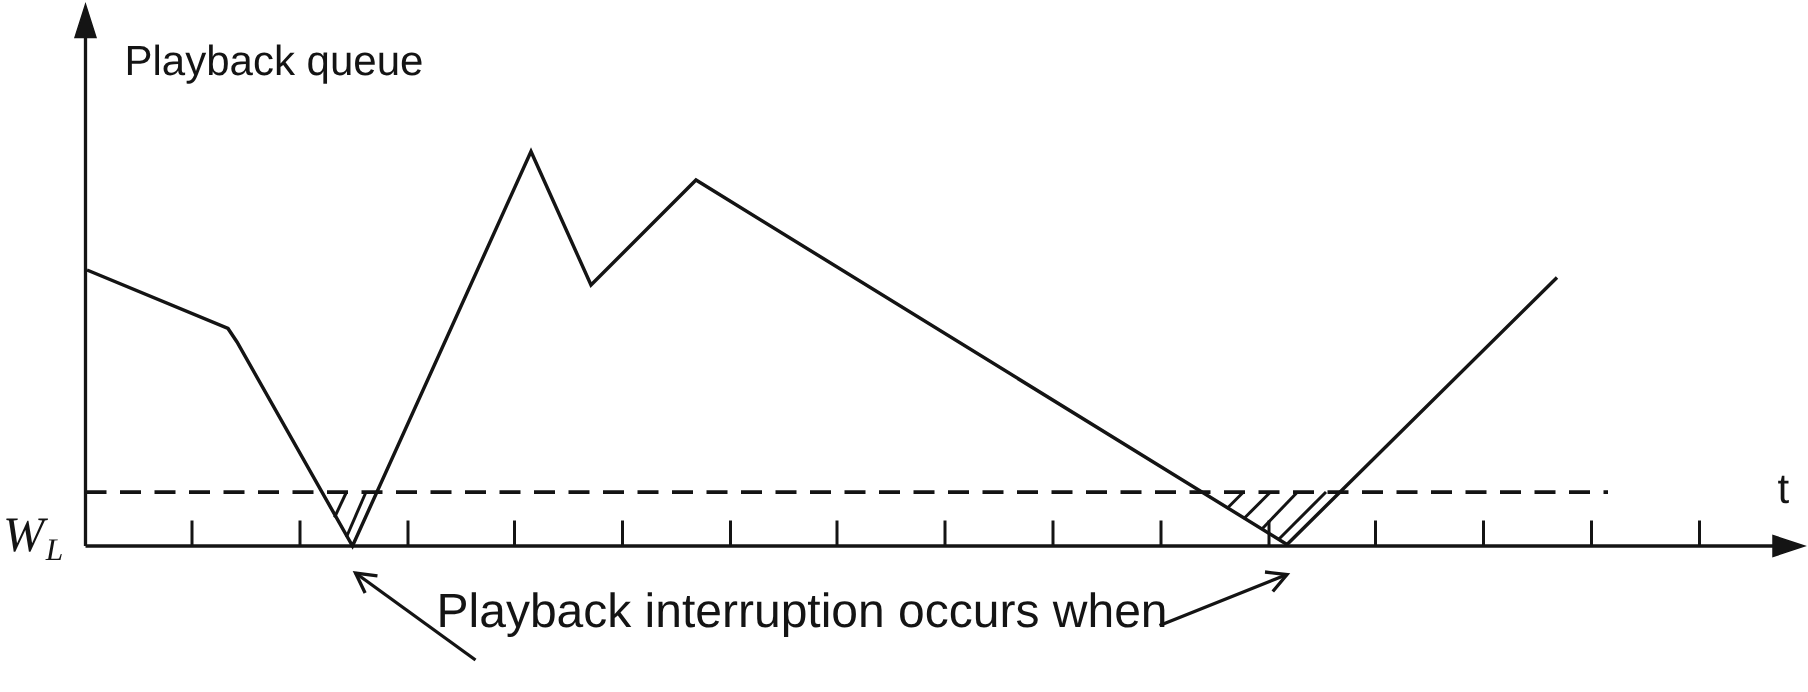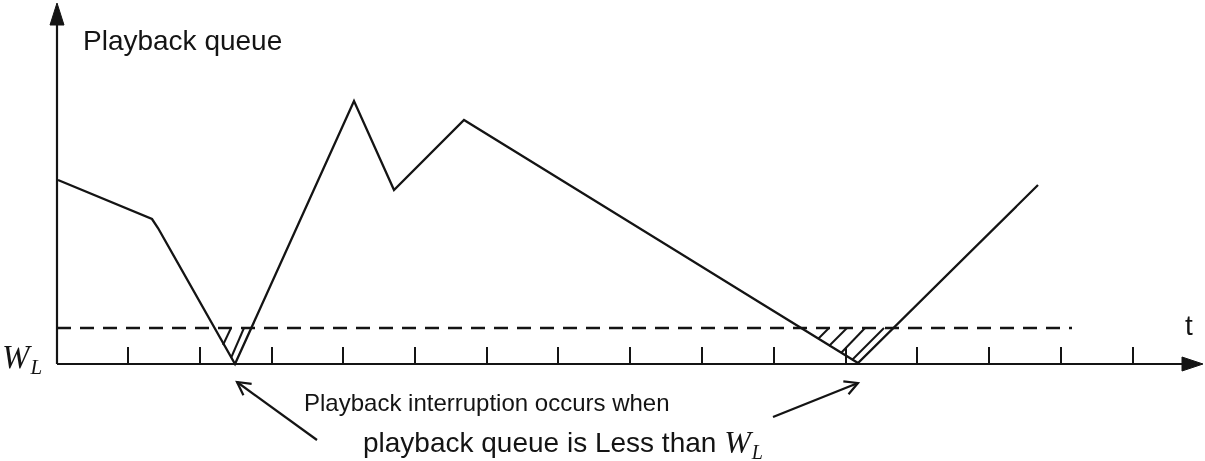--- a/index.html
+++ b/index.html
@@ -20,7 +20,7 @@
   .math   { font-family: "Liberation Serif", serif; font-style: italic; }
   .wl .base  { font-size: 33px; }
   .wl .sub   { font-size: 21px; position: relative; top: 6px; left: 1px; }
-  .ann1   { left: 304px; top: 391px; font-size: 24px; }
+  .ann1   { left: 291px; top: 391px; font-size: 32px; }
   .ann2   { left: 363px; top: 425px; font-size: 28px; }
   .ann2 .base { font-size: 32px; position: relative; top: 1px; }
   .ann2 .sub  { font-size: 20px; position: relative; top: 7px; left: 1px; }

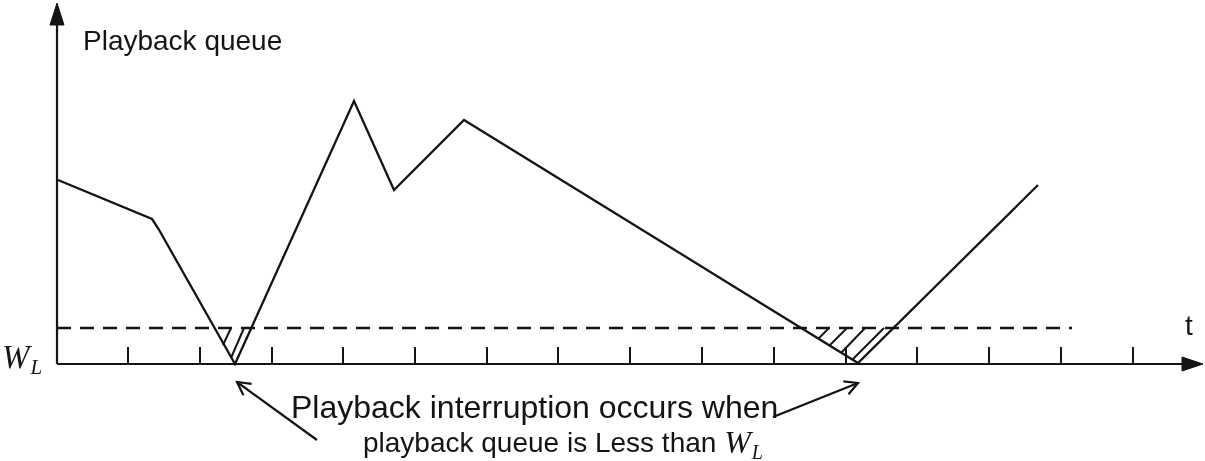--- a/index.html
+++ b/index.html
@@ -75,7 +75,6 @@
 
   <div class="label ann1">Playback interruption occurs when</div>
 
-  <div class="label ann2"><span>playback queue is Less than </span><span class="math base">W</span><span class="math sub">L</span></div>
 
 </div>
 

